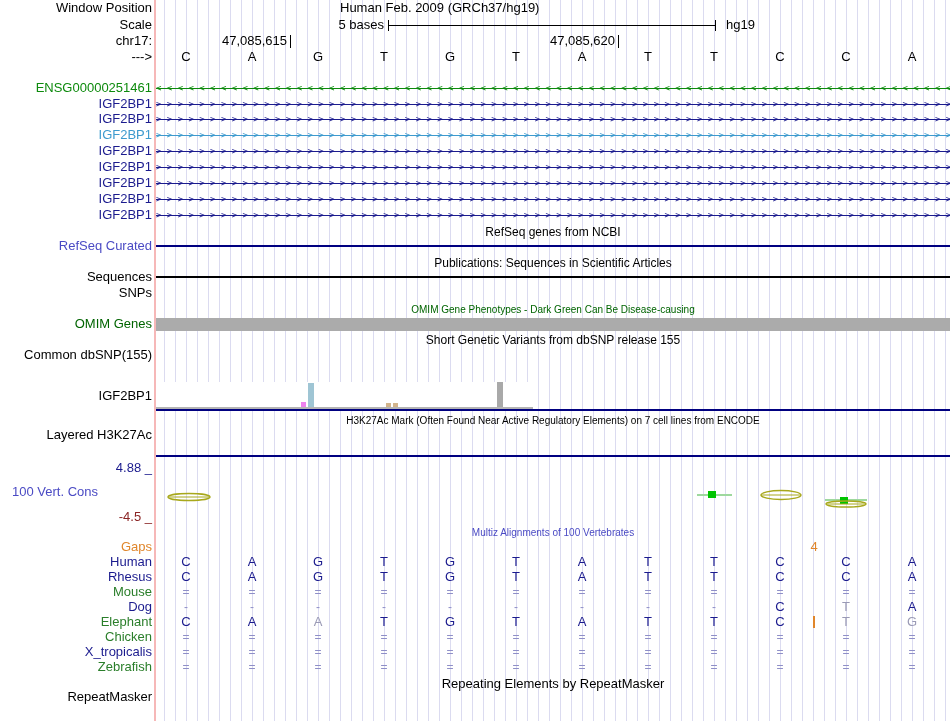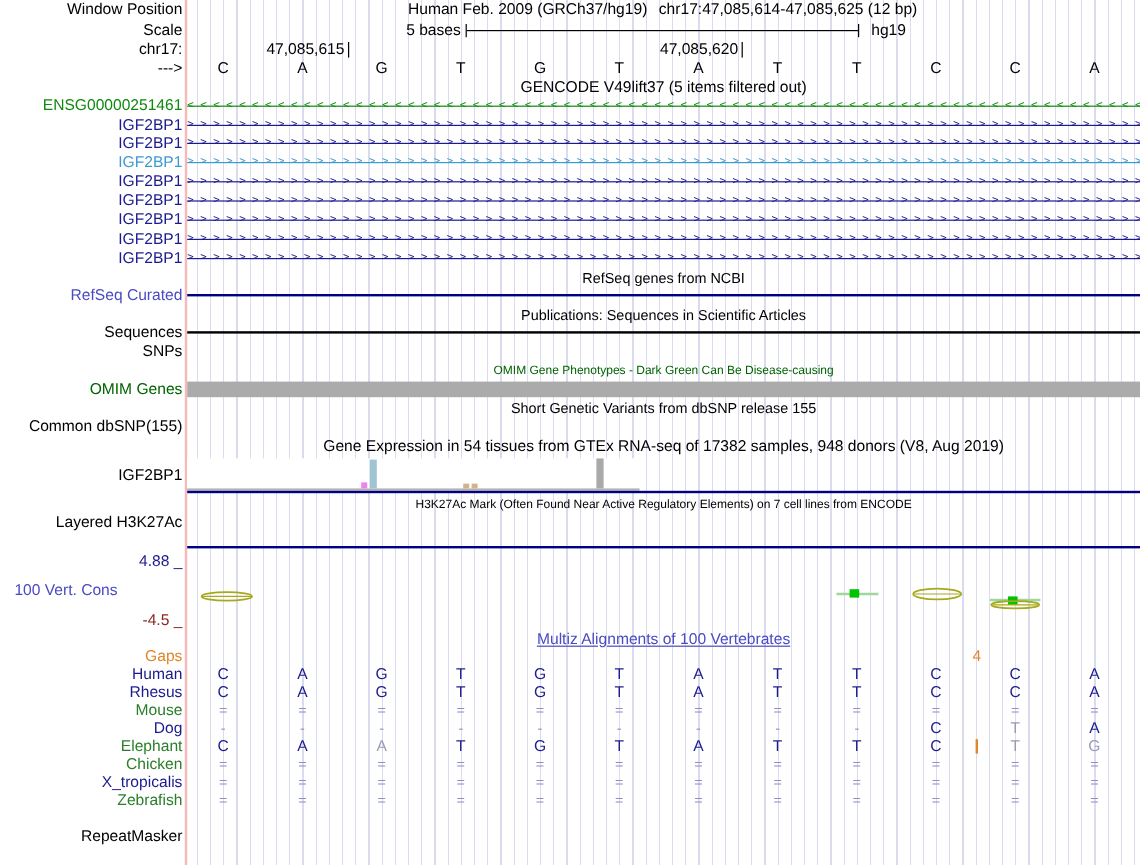--- a/index.html
+++ b/index.html
@@ -37,7 +37,6 @@
   <div id="pink"></div>
 
   <span class="hdr" id="hdr-assembly">Human Feb. 2009 (GRCh37/hg19)</span>
-  <span class="hdr" id="hdr-range">chr17:47,085,614-47,085,625 (12 bp)</span>
   <span class="hdr" id="hdr-scaleval">5 bases</span>
   <span id="scalebar"></span>
   <span class="hdr" id="hdr-genome">hg19</span>

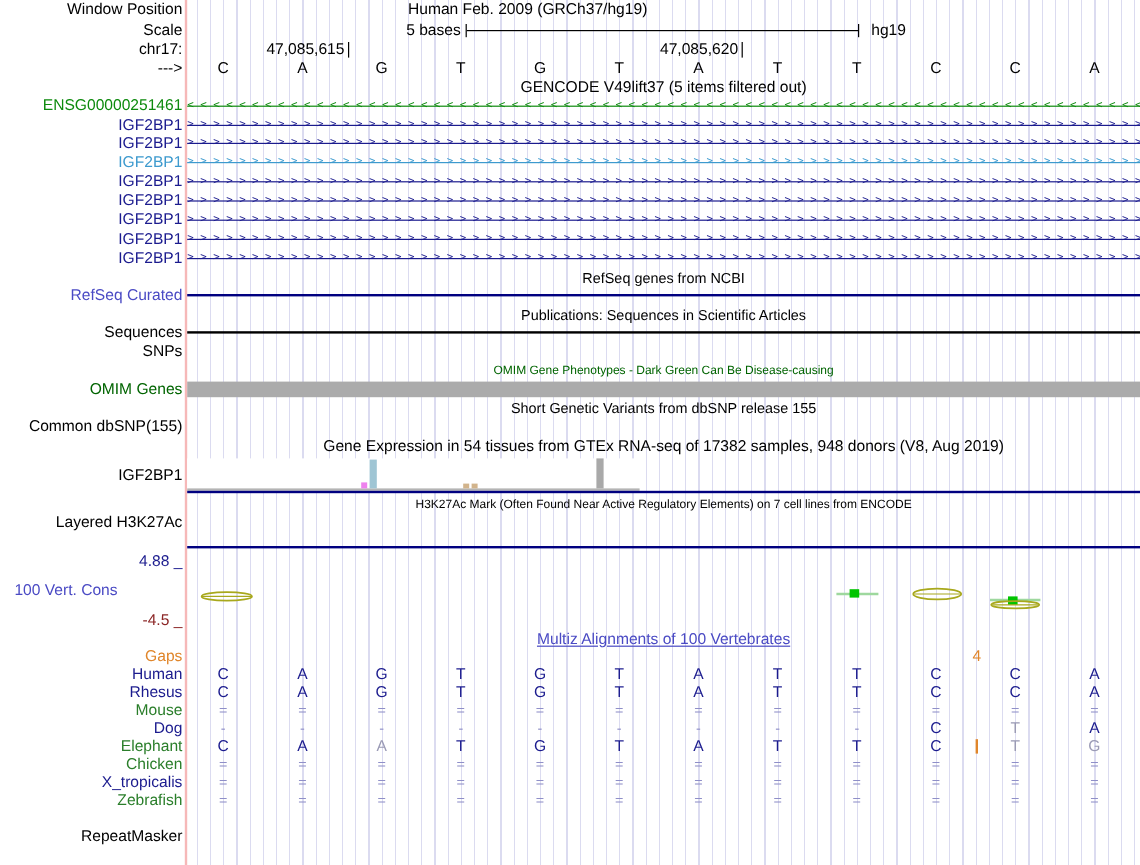--- a/index.html
+++ b/index.html
@@ -60,7 +60,6 @@
     <div class="lab" style="top: 510px; color: rgb(139, 37, 37);">-4.5 _</div>
     <div class="lab" style="top: 540px; color: rgb(224, 134, 43);">Gaps</div>
     <div class="lab" style="top: 690px; color: rgb(0, 0, 0);">RepeatMasker</div>
-    <div class="title" style="top: 66px; color: rgb(0, 0, 0); font-size: 13px;">GENCODE V49lift37 (5 items filtered out)</div>
     <div class="title" style="top: 256px; color: rgb(0, 0, 0); font-size: 12px;">Publications: Sequences in Scientific Articles</div>
     <div class="title" style="top: 225px; color: rgb(0, 0, 0); font-size: 12px;">RefSeq genes from NCBI</div>
     <div class="title" style="top: 303px; color: rgb(0, 100, 0); font-size: 10px;">OMIM Gene Phenotypes - Dark Green Can Be Disease-causing</div>

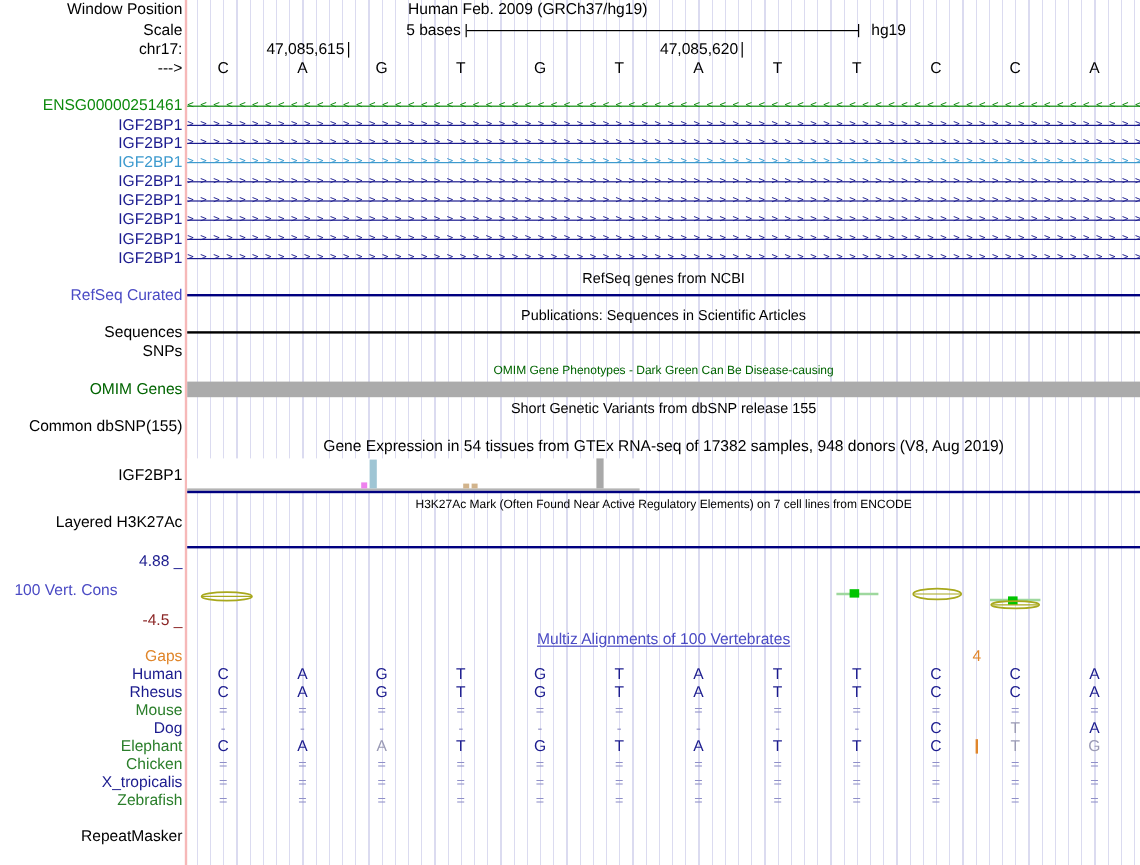--- a/index.html
+++ b/index.html
@@ -64,7 +64,6 @@
     <div class="title" style="top: 225px; color: rgb(0, 0, 0); font-size: 12px;">RefSeq genes from NCBI</div>
     <div class="title" style="top: 303px; color: rgb(0, 100, 0); font-size: 10px;">OMIM Gene Phenotypes - Dark Green Can Be Disease-causing</div>
     <div class="title" style="top: 333px; color: rgb(0, 0, 0); font-size: 12px;">Short Genetic Variants from dbSNP release 155</div>
-    <div class="title" style="top: 365px; color: rgb(0, 0, 0); font-size: 13px;">Gene Expression in 54 tissues from GTEx RNA-seq of 17382 samples, 948 donors (V8, Aug 2019)</div>
     <div class="title" style="top: 414px; color: rgb(0, 0, 0); font-size: 10px;">H3K27Ac Mark (Often Found Near Active Regulatory Elements) on 7 cell lines from ENCODE</div>
     <div class="title" style="top: 526px; color: rgb(74, 74, 196); font-size: 13px; text-decoration: underline;">Multiz Alignments of 100 Vertebrates</div>
     <div class="lab" style="top: 81px; color: rgb(13, 138, 13);">ENSG00000251461</div>

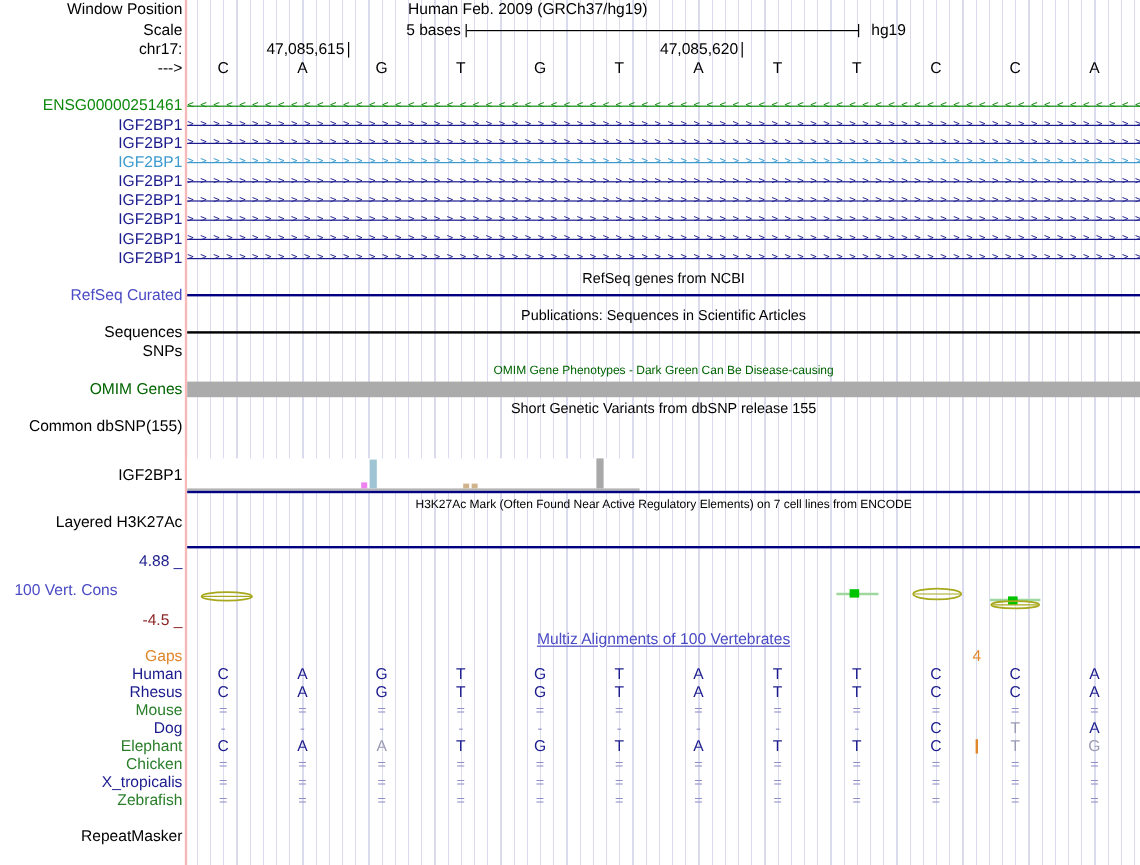--- a/index.html
+++ b/index.html
@@ -65,7 +65,7 @@
     <div class="title" style="top: 303px; color: rgb(0, 100, 0); font-size: 10px;">OMIM Gene Phenotypes - Dark Green Can Be Disease-causing</div>
     <div class="title" style="top: 333px; color: rgb(0, 0, 0); font-size: 12px;">Short Genetic Variants from dbSNP release 155</div>
     <div class="title" style="top: 414px; color: rgb(0, 0, 0); font-size: 10px;">H3K27Ac Mark (Often Found Near Active Regulatory Elements) on 7 cell lines from ENCODE</div>
-    <div class="title" style="top: 526px; color: rgb(74, 74, 196); font-size: 13px; text-decoration: underline;">Multiz Alignments of 100 Vertebrates</div>
+    <div class="title" style="top: 526px; color: rgb(74, 74, 196); font-size: 10px;">Multiz Alignments of 100 Vertebrates</div>
     <div class="lab" style="top: 81px; color: rgb(13, 138, 13);">ENSG00000251461</div>
     <div class="generow" style="top: 82px; color: rgb(13, 138, 13); background-image: linear-gradient(rgb(13, 138, 13), rgb(13, 138, 13)); background-size: 100% 1px; background-position: 0px 6px; background-repeat: no-repeat;">&lt;&lt;&lt;&lt;&lt;&lt;&lt;&lt;&lt;&lt;&lt;&lt;&lt;&lt;&lt;&lt;&lt;&lt;&lt;&lt;&lt;&lt;&lt;&lt;&lt;&lt;&lt;&lt;&lt;&lt;&lt;&lt;&lt;&lt;&lt;&lt;&lt;&lt;&lt;&lt;&lt;&lt;&lt;&lt;&lt;&lt;&lt;&lt;&lt;&lt;&lt;&lt;&lt;&lt;&lt;&lt;&lt;&lt;&lt;&lt;&lt;&lt;&lt;&lt;&lt;&lt;&lt;&lt;&lt;&lt;&lt;&lt;&lt;&lt;&lt;&lt;&lt;&lt;&lt;&lt;</div>
     <div class="lab" style="top: 97px; color: rgb(27, 27, 142);">IGF2BP1</div>

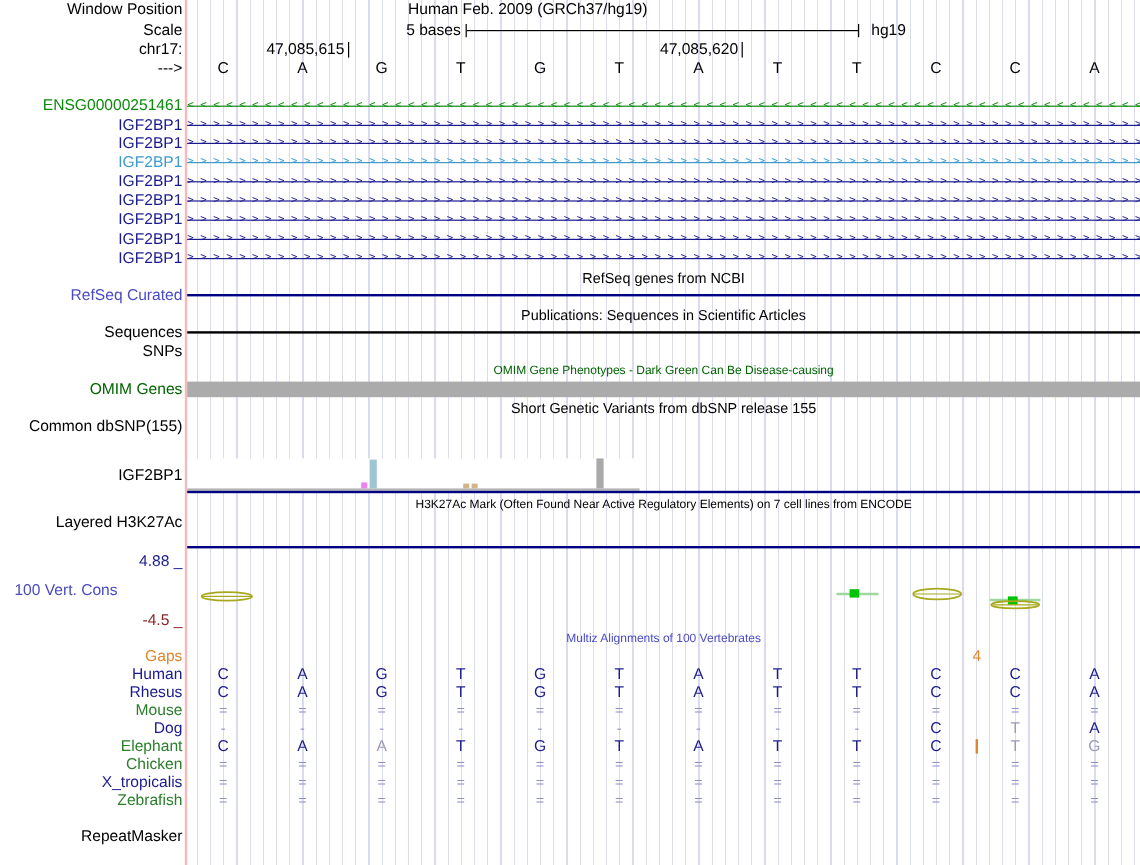--- a/index.html
+++ b/index.html
@@ -66,6 +66,7 @@
     <div class="title" style="top: 333px; color: rgb(0, 0, 0); font-size: 12px;">Short Genetic Variants from dbSNP release 155</div>
     <div class="title" style="top: 414px; color: rgb(0, 0, 0); font-size: 10px;">H3K27Ac Mark (Often Found Near Active Regulatory Elements) on 7 cell lines from ENCODE</div>
     <div class="title" style="top: 526px; color: rgb(74, 74, 196); font-size: 10px;">Multiz Alignments of 100 Vertebrates</div>
+    <div class="title" style="top: 677px; color: rgb(0, 0, 0); font-size: 13px;">Repeating Elements by RepeatMasker</div>
     <div class="lab" style="top: 81px; color: rgb(13, 138, 13);">ENSG00000251461</div>
     <div class="generow" style="top: 82px; color: rgb(13, 138, 13); background-image: linear-gradient(rgb(13, 138, 13), rgb(13, 138, 13)); background-size: 100% 1px; background-position: 0px 6px; background-repeat: no-repeat;">&lt;&lt;&lt;&lt;&lt;&lt;&lt;&lt;&lt;&lt;&lt;&lt;&lt;&lt;&lt;&lt;&lt;&lt;&lt;&lt;&lt;&lt;&lt;&lt;&lt;&lt;&lt;&lt;&lt;&lt;&lt;&lt;&lt;&lt;&lt;&lt;&lt;&lt;&lt;&lt;&lt;&lt;&lt;&lt;&lt;&lt;&lt;&lt;&lt;&lt;&lt;&lt;&lt;&lt;&lt;&lt;&lt;&lt;&lt;&lt;&lt;&lt;&lt;&lt;&lt;&lt;&lt;&lt;&lt;&lt;&lt;&lt;&lt;&lt;&lt;&lt;&lt;&lt;&lt;&lt;</div>
     <div class="lab" style="top: 97px; color: rgb(27, 27, 142);">IGF2BP1</div>

